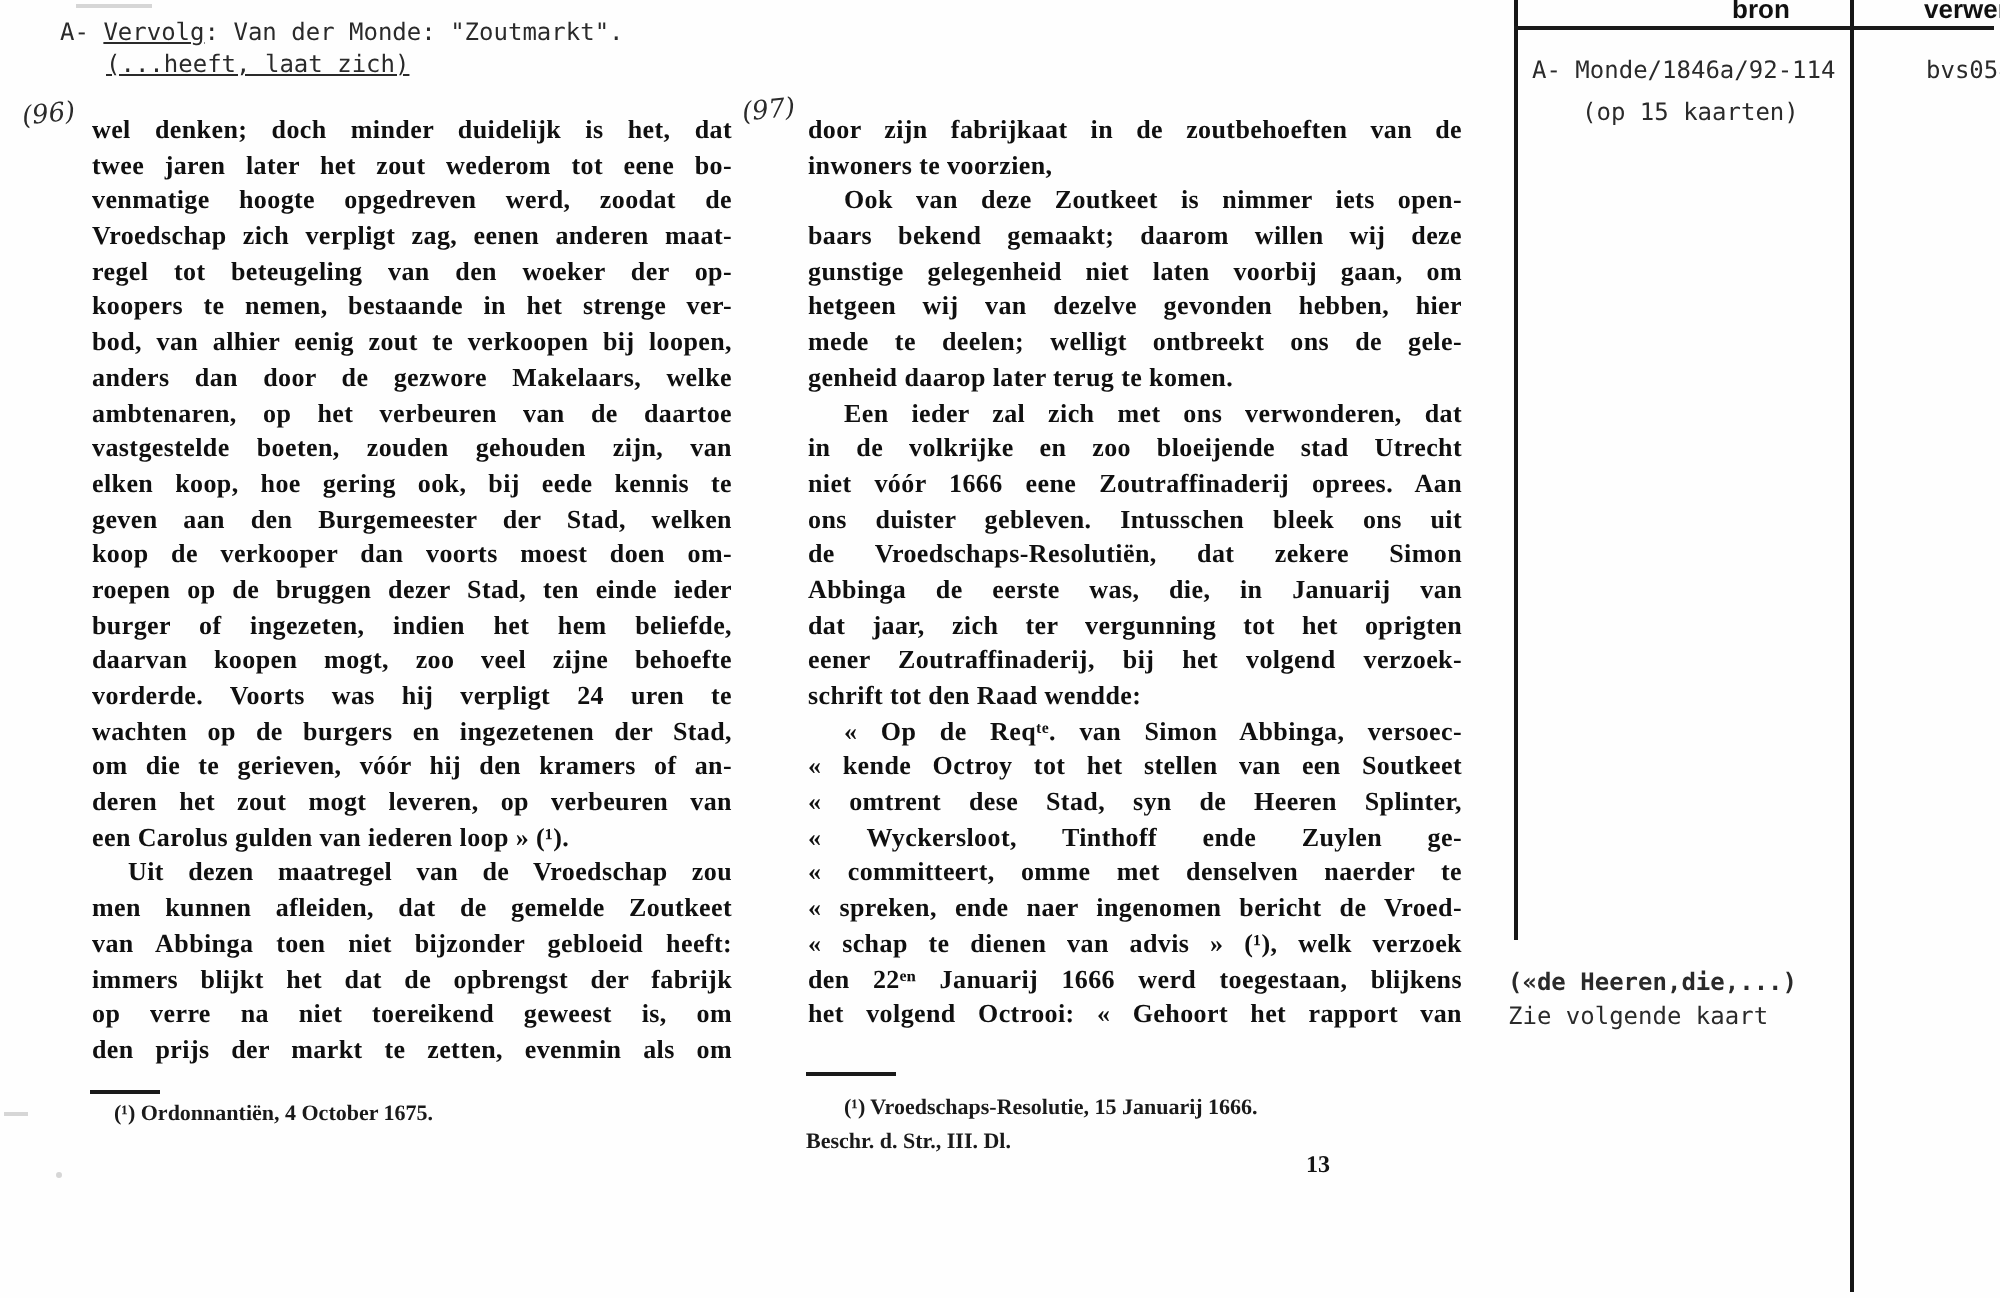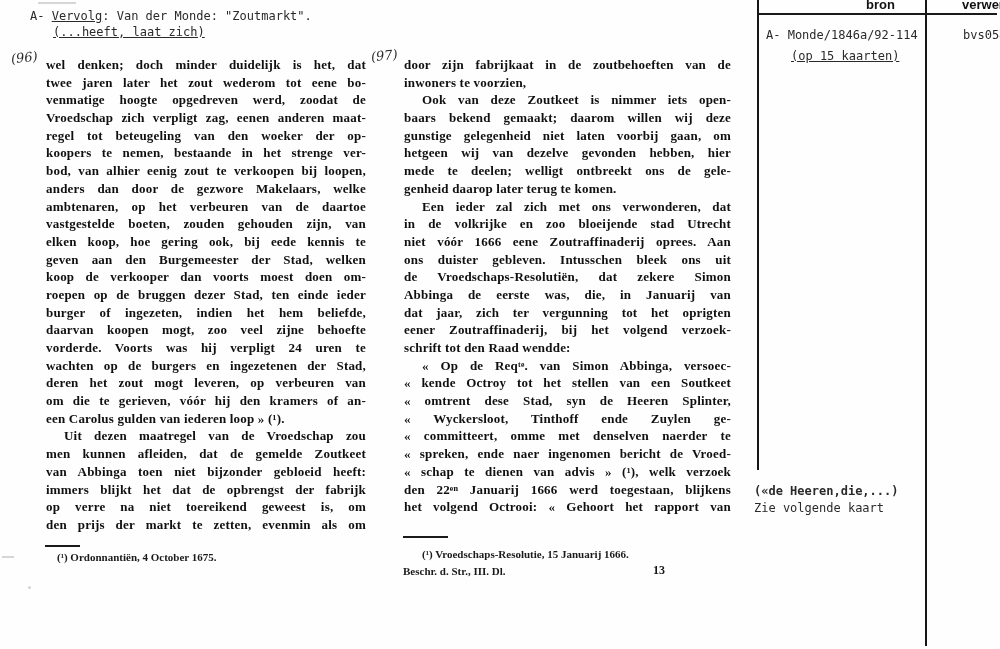--- a/index.html
+++ b/index.html
@@ -118,7 +118,7 @@
     <span class="sb-h" style="left:175px;">verwerkt</span>
   </div>
   <div class="mono" style="left:766px;top:27px;">A- Monde/1846a/92-114</div>
-  <div class="mono" style="left:791px;top:48px;text-decoration:underline;">(op 15 kaarten)</div>
+  <div class="mono" style="left:791px;top:48px;">(op 15 kaarten)</div>
   <div class="mono" style="left:931px;top:27px;margin-left:32px;">bvs0588</div>
 
   <div class="mono" style="left:754px;top:483px;font-weight:bold;">(«de Heeren,die,...)</div>

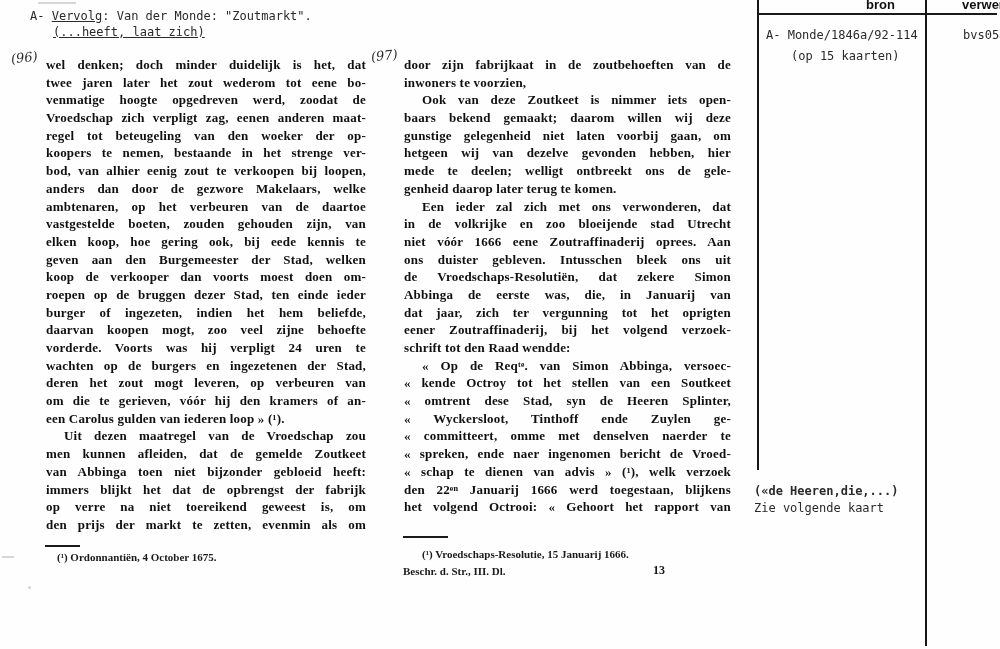--- a/index.html
+++ b/index.html
@@ -63,8 +63,8 @@
       <div class="tline just">daarvan koopen mogt, zoo veel zijne behoefte</div>
       <div class="tline just">vorderde.  Voorts was hij verpligt 24 uren te</div>
       <div class="tline just">wachten op de burgers en ingezetenen der Stad,</div>
+      <div class="tline just">om die te gerieven, vóór hij den kramers of an-</div>
       <div class="tline just">deren het zout mogt leveren, op verbeuren van</div>
-      <div class="tline just">om die te gerieven, vóór hij den kramers of an-</div>
       <div class="tline">een Carolus gulden van iederen loop » (¹).</div>
       <div class="tline just ind">Uit dezen maatregel van de Vroedschap zou</div>
       <div class="tline just">men kunnen afleiden, dat de gemelde Zoutkeet</div>

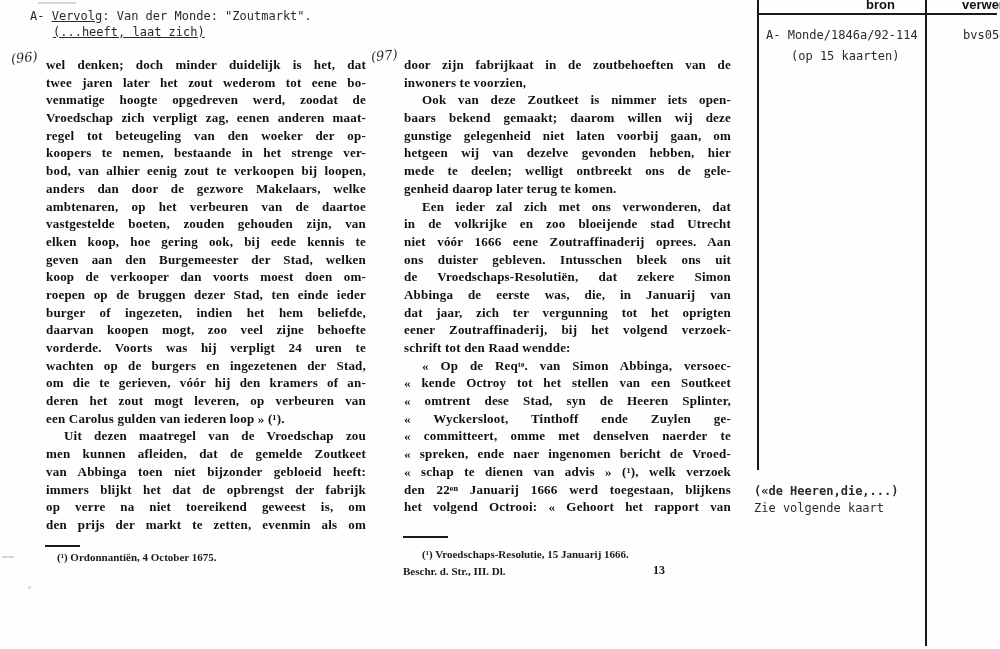--- a/index.html
+++ b/index.html
@@ -108,7 +108,7 @@
   <div class="rule" style="left:403px;top:536px;width:45px;"></div>
   <div class="fn" style="left:422px;top:548px;">(¹) Vroedschaps-Resolutie, 15 Januarij 1666.</div>
   <div class="fn" style="left:403px;top:565px;">Beschr. d. Str., III. Dl.</div>
-  <div class="pageno" style="left:653px;top:563px;">13</div>
+  <div class="pageno" style="left:653px;top:575px;">13</div>
 
   <div class="vline" style="left:757px;top:0;height:470px;"></div>
   <div class="vline" style="left:925px;top:0;height:646px;"></div>

